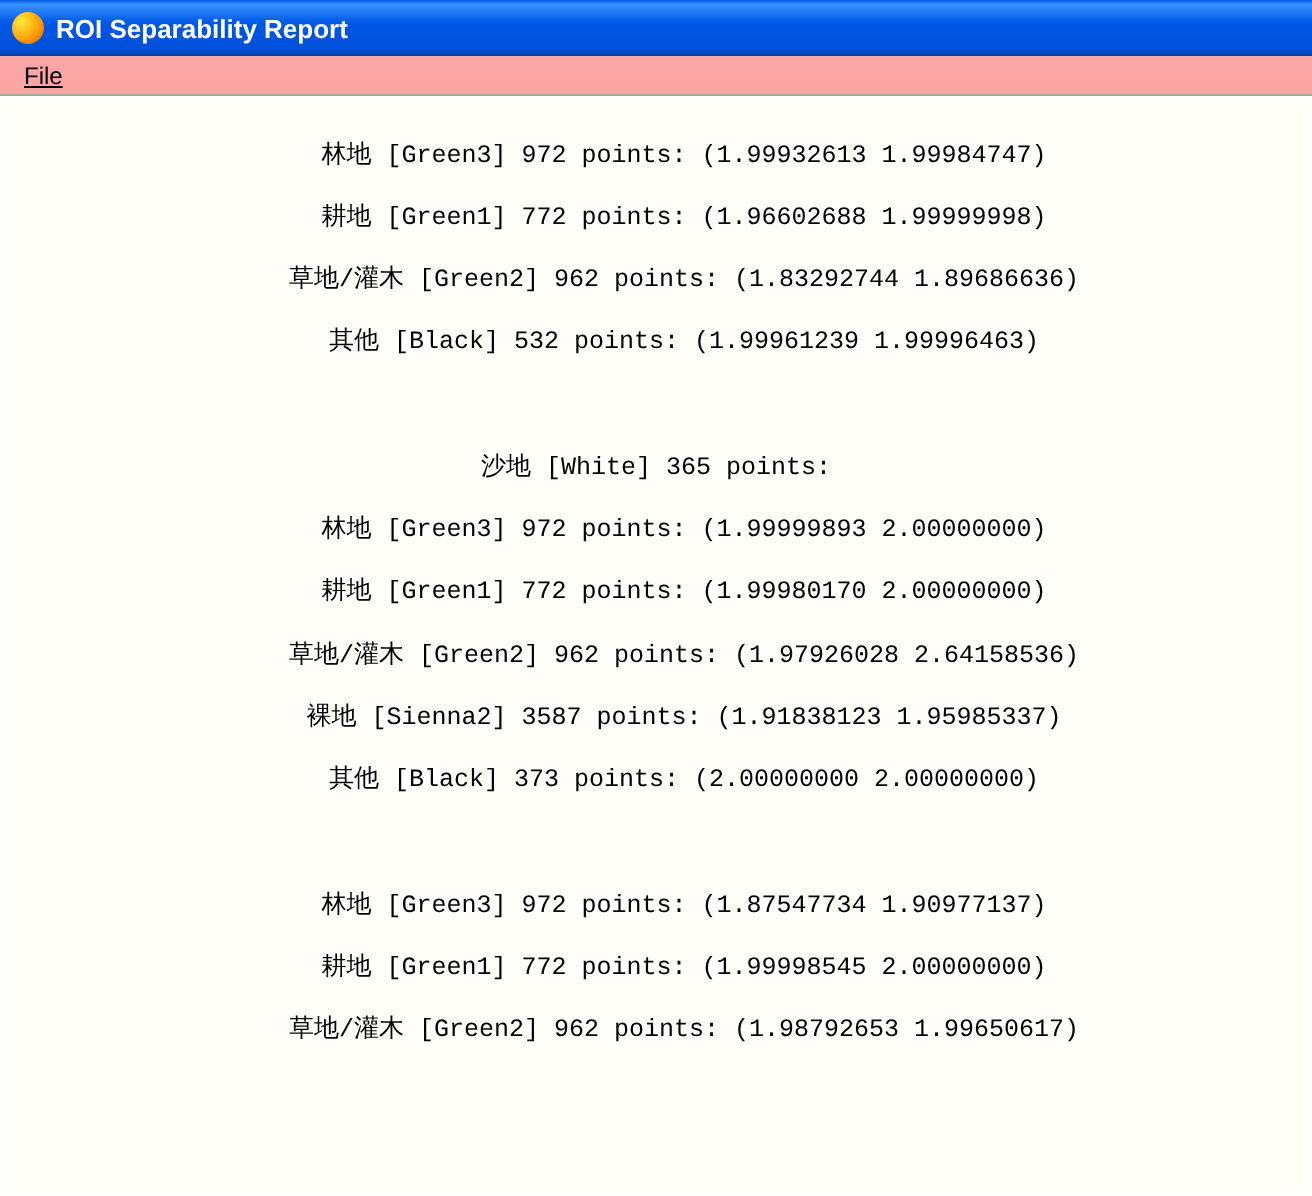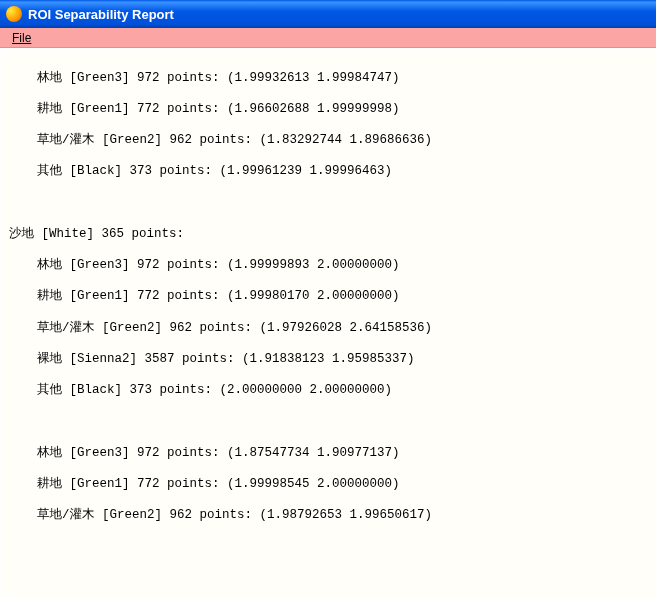--- a/index.html
+++ b/index.html
@@ -54,6 +54,7 @@
       color: #000;
       overflow: hidden;
       border: 1px solid #fff;
+      text-align: center;
     }
     .indent1 { padding-left: 28px; }
   </style>

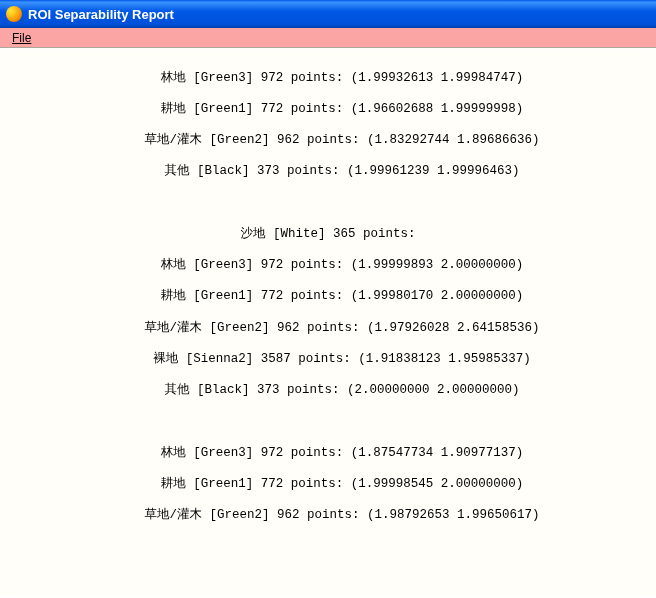--- a/index.html
+++ b/index.html
@@ -74,7 +74,7 @@
 <div class="indent1">林地 [Green3] 972 points: (1.99932613 1.99984747)</div>
 <div class="indent1">耕地 [Green1] 772 points: (1.96602688 1.99999998)</div>
 <div class="indent1">草地/灌木 [Green2] 962 points: (1.83292744 1.89686636)</div>
-<div class="indent1">其他 [Black] 373 points: (1.99961239 1.99996463)</div>
+<div class="indent1">其他 [Black] 532 points: (1.99961239 1.99996463)</div>
 <div>&nbsp;</div>
 <div>沙地 [White] 365 points:</div>
 <div class="indent1">林地 [Green3] 972 points: (1.99999893 2.00000000)</div>

